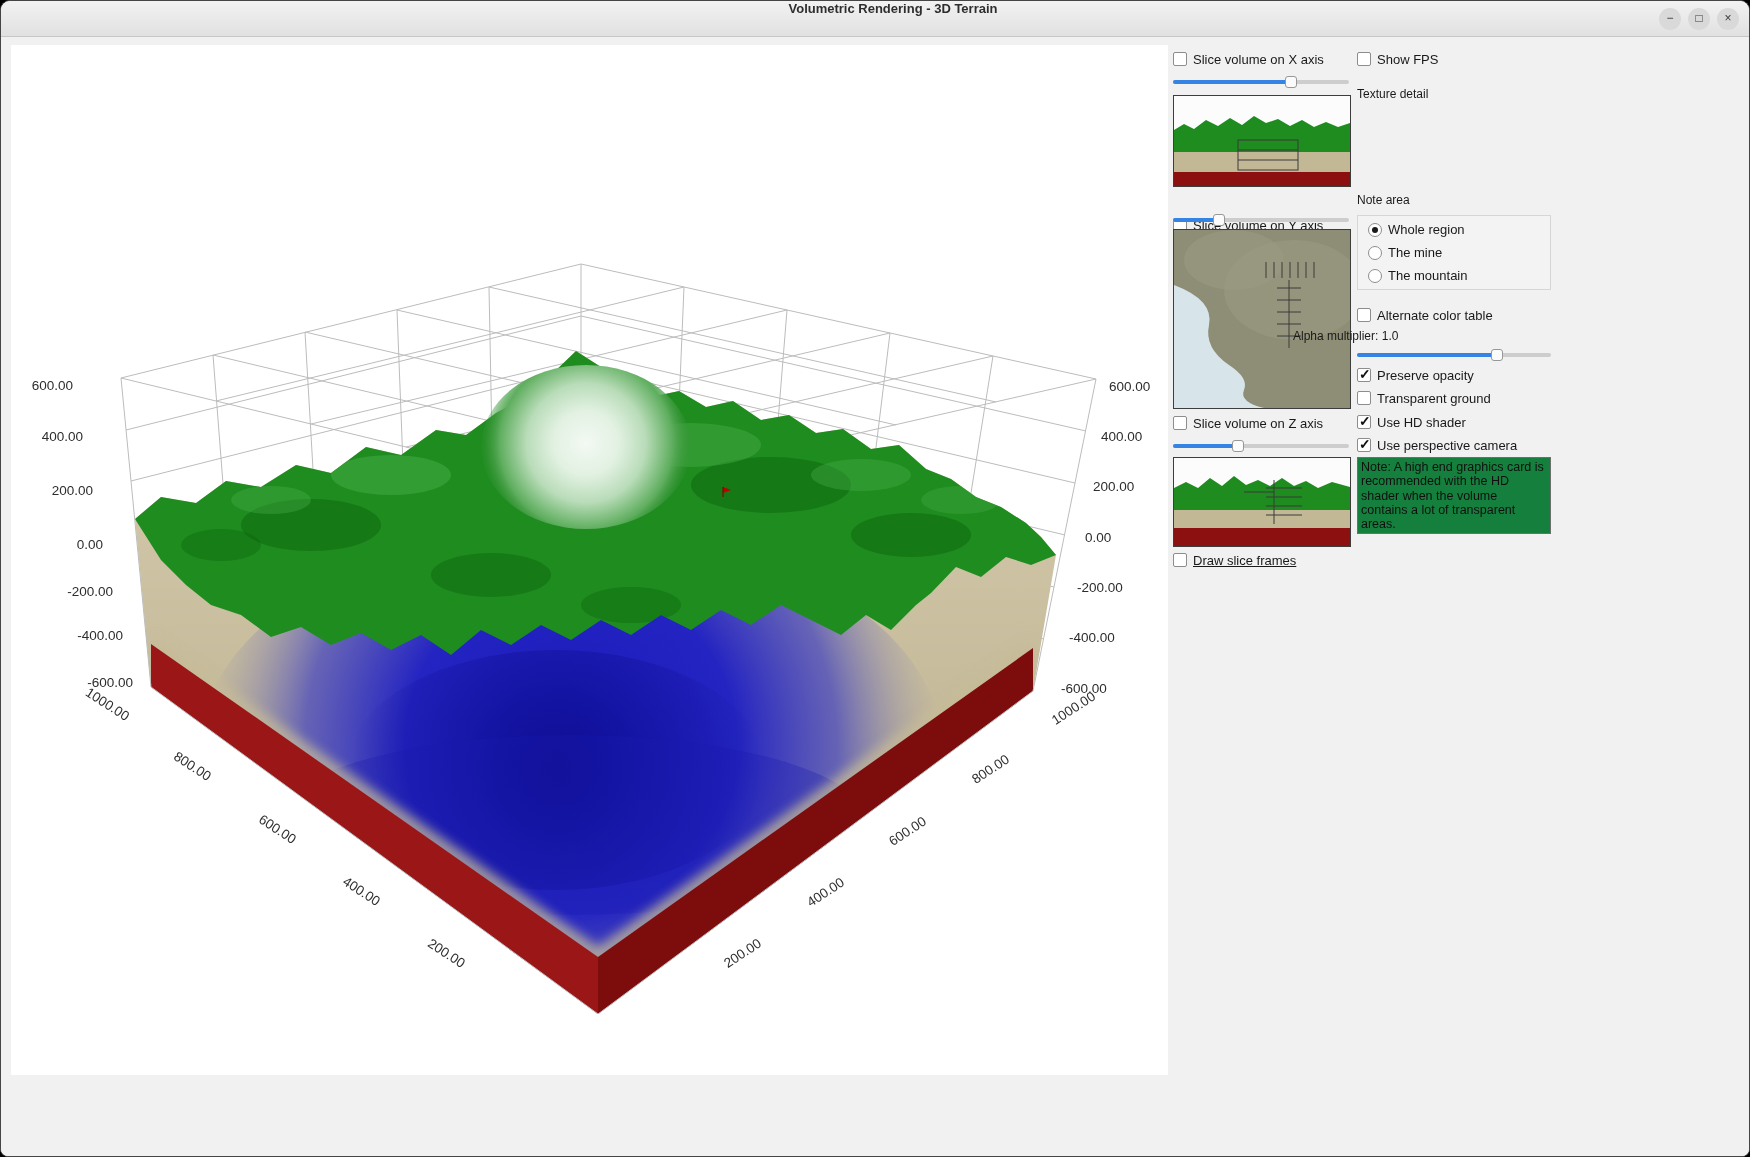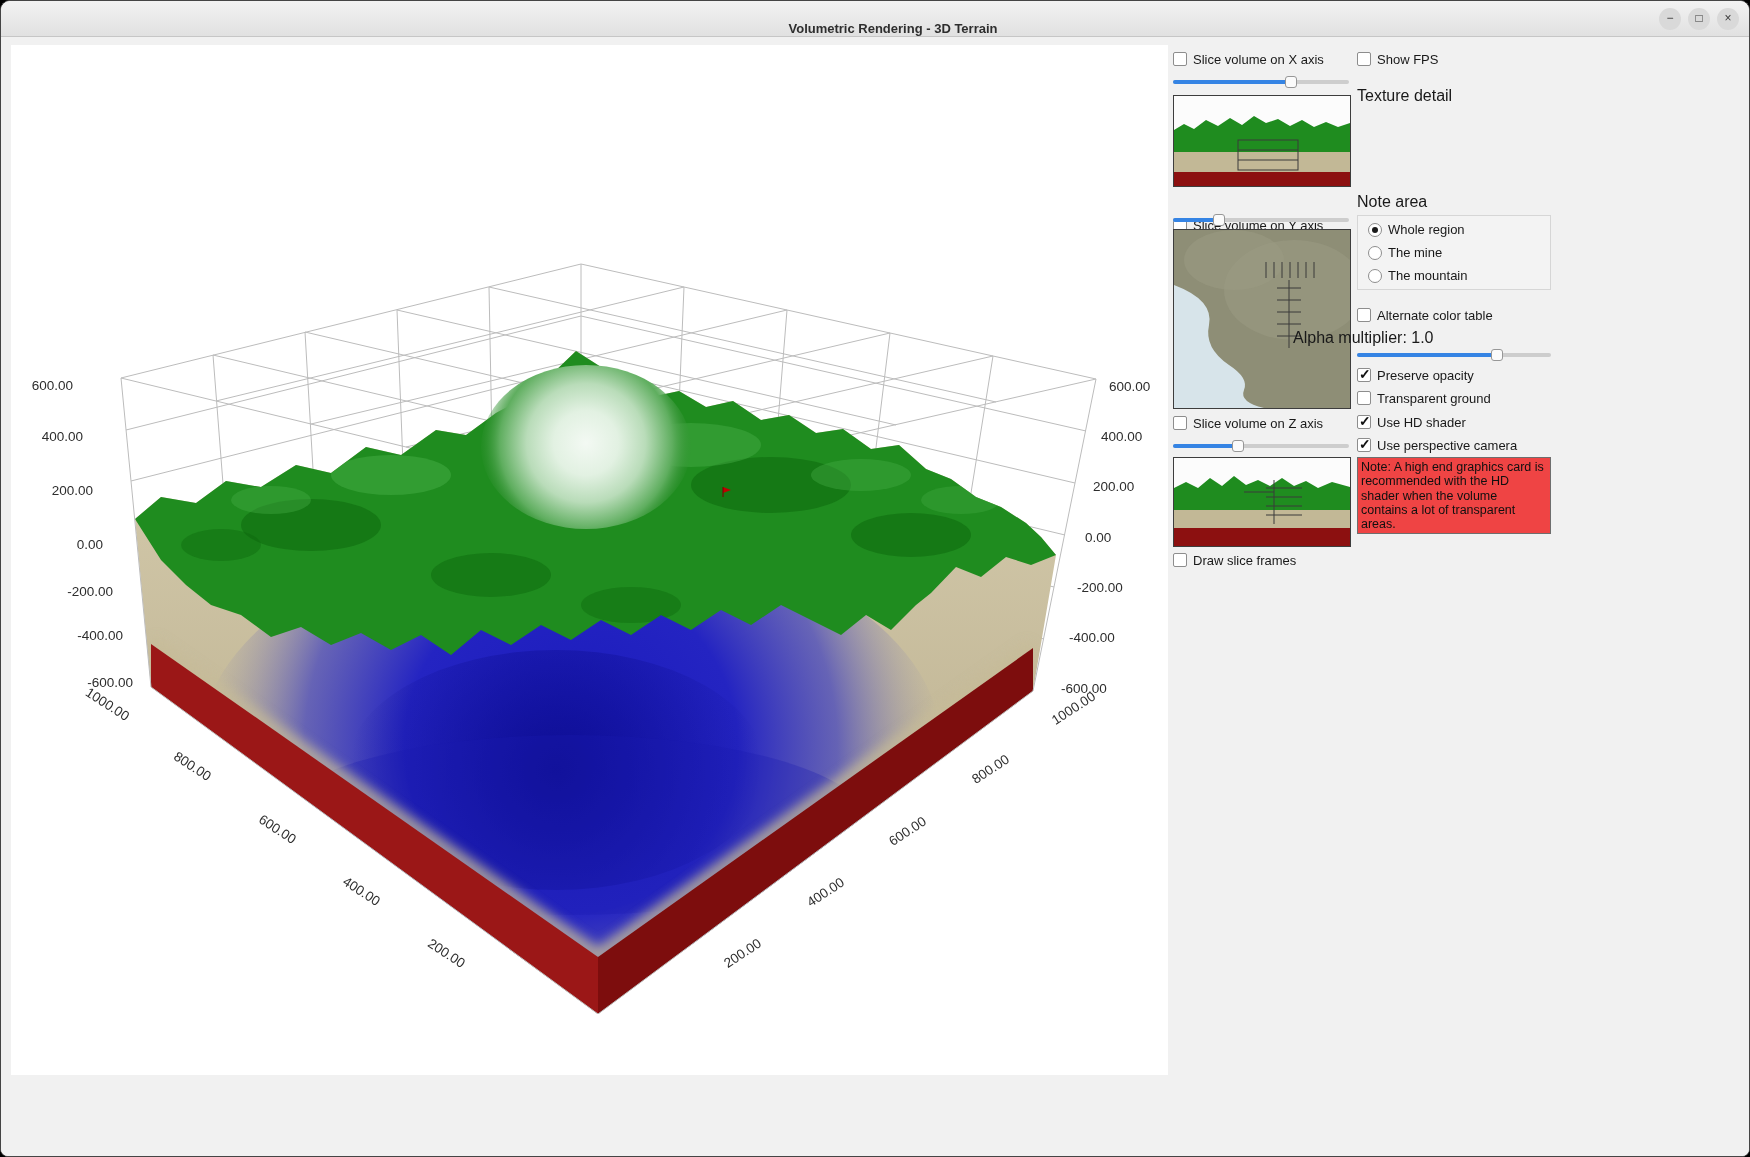--- a/index.html
+++ b/index.html
@@ -9,7 +9,7 @@
             background:#f1f1f1; border:1px solid #454545; display:flex; flex-direction:column; }
   .titlebar { flex:0 0 36px; height:36px; background:linear-gradient(#f2f2f2,#e1e1e1);
               border-bottom:1px solid #c6c6c6; position:relative;
-              display:flex; align-items:flex-end; justify-content:center;padding-left:36px; }
+              display:flex; align-items:flex-start; justify-content:center;padding-left:36px; }
   .title { font-size:13px; font-weight:bold; color:#2e2e2e; }
   .winbtns { position:absolute; right:10px; top:7px; display:flex; gap:7px; }
   .winbtn { width:22px; height:22px; border-radius:50%; background:#d9d9d9; color:#3a3a3a;

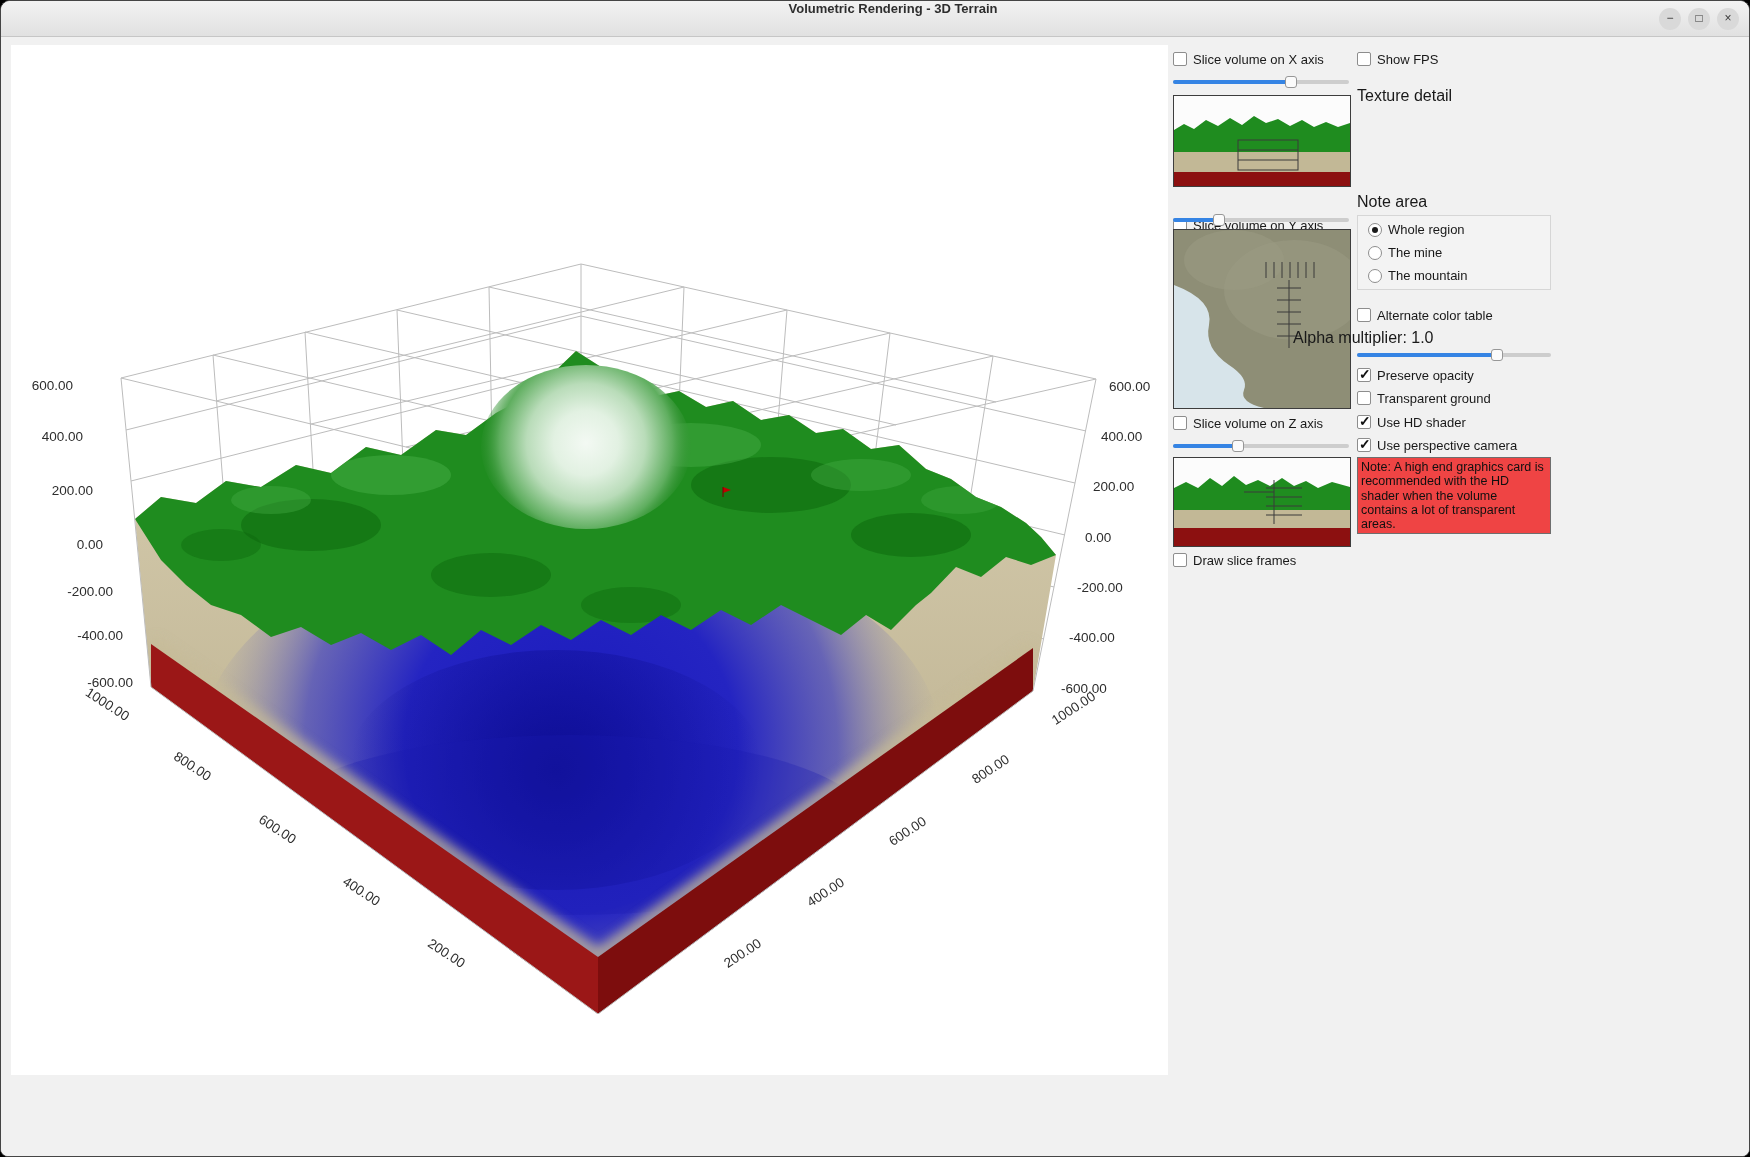--- a/index.html
+++ b/index.html
@@ -34,7 +34,7 @@
   .slider-handle { position:absolute; top:1px; width:12px; height:12px; background:#fbfbfb;
                    border:1px solid #979797; border-radius:3px; }
   .preview { position:absolute; border:1px solid #3d3d3d; background:#fff; overflow:hidden; }
-  .group-label { position:absolute; font-size:16px; color:#191919; }
+  .group-label { position:absolute; font-size:12px; color:#191919; }
   .groupbox { position:absolute; border:1px solid #d6d6d6; background:#f3f3f3; padding:6px 10px;
               display:flex; flex-direction:column; gap:8px; }
   .notebox { position:absolute; border:1px solid #6e6e6e; background:#ef4444; font-size:12.5px;

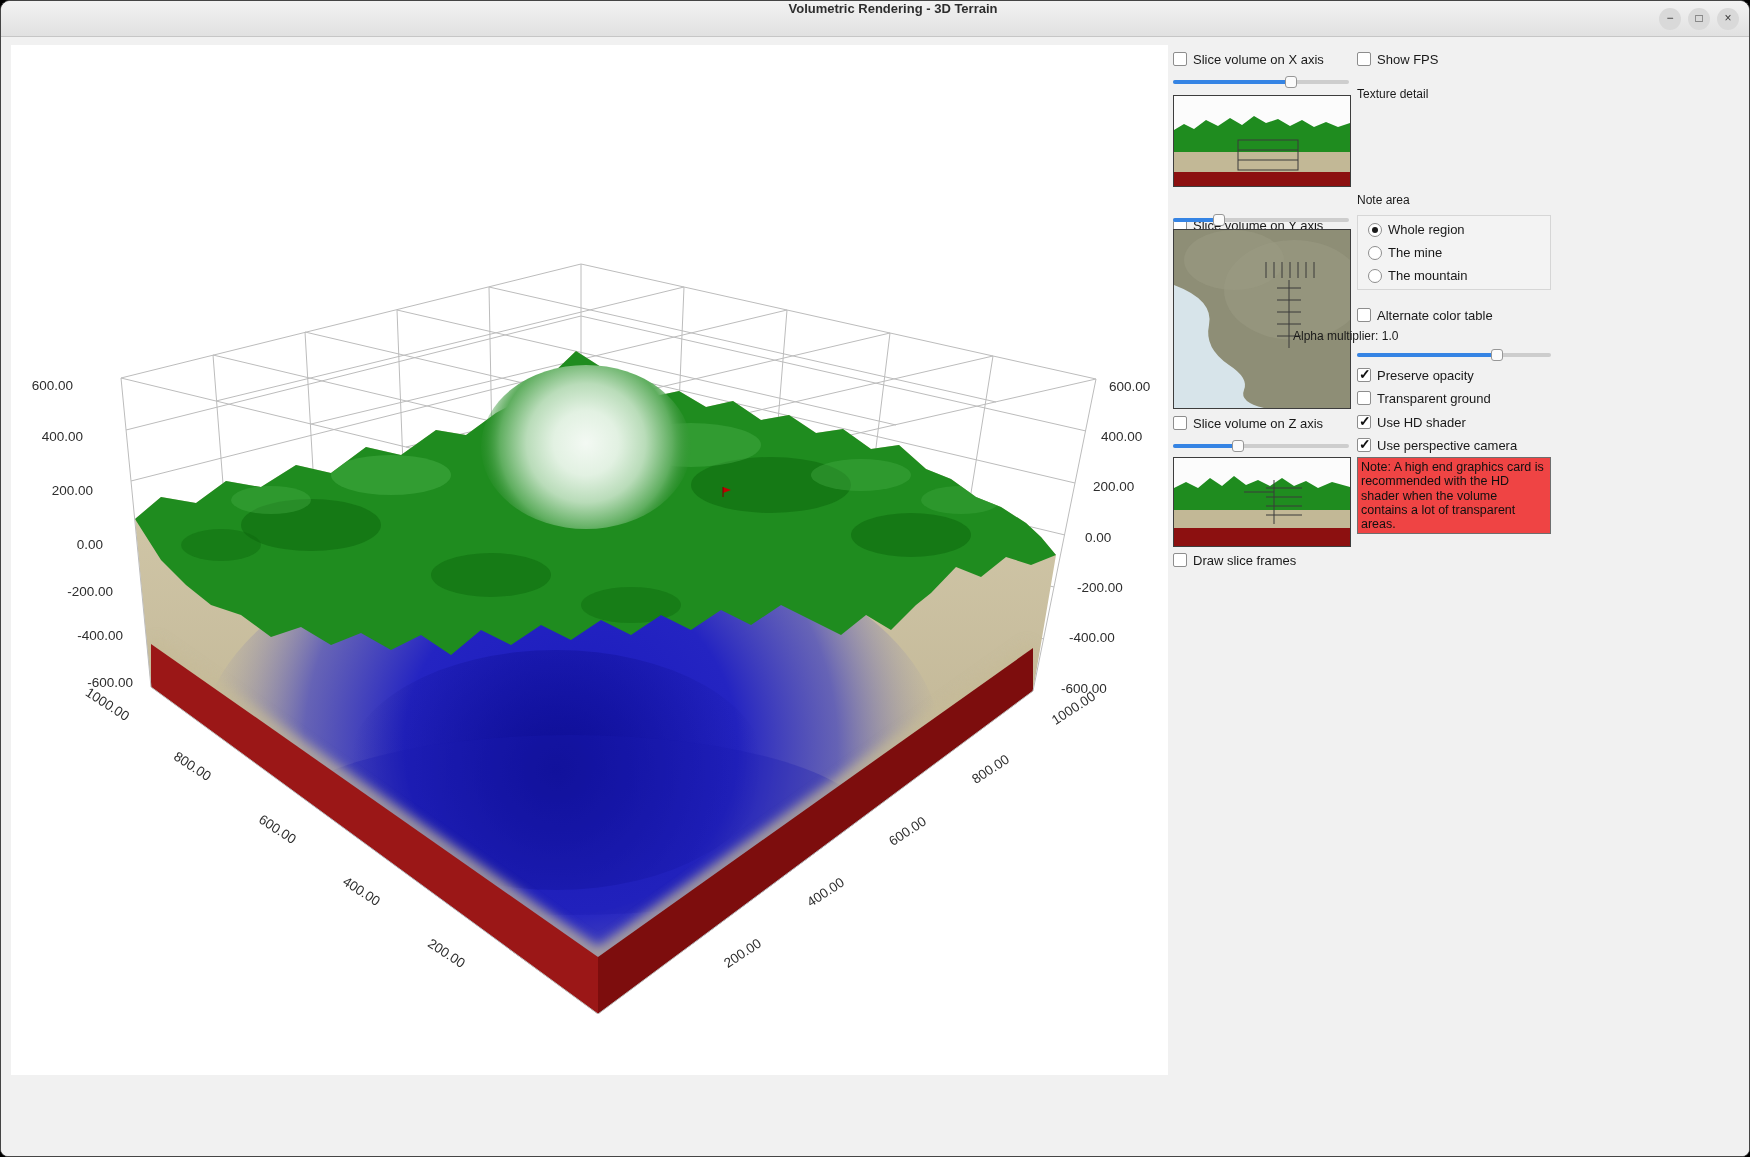--- a/index.html
+++ b/index.html
@@ -37,7 +37,7 @@
   .group-label { position:absolute; font-size:12px; color:#191919; }
   .groupbox { position:absolute; border:1px solid #d6d6d6; background:#f3f3f3; padding:6px 10px;
               display:flex; flex-direction:column; gap:8px; }
-  .notebox { position:absolute; border:1px solid #6e6e6e; background:#ef4444; font-size:12.5px;
+  .notebox { position:absolute; border:1px solid #6e6e6e; background:#15803d; font-size:12.5px;
              color:#101010; padding:2px 3px; line-height:1.14; }
   svg text { font-family:"Liberation Sans", sans-serif; }
 </style>

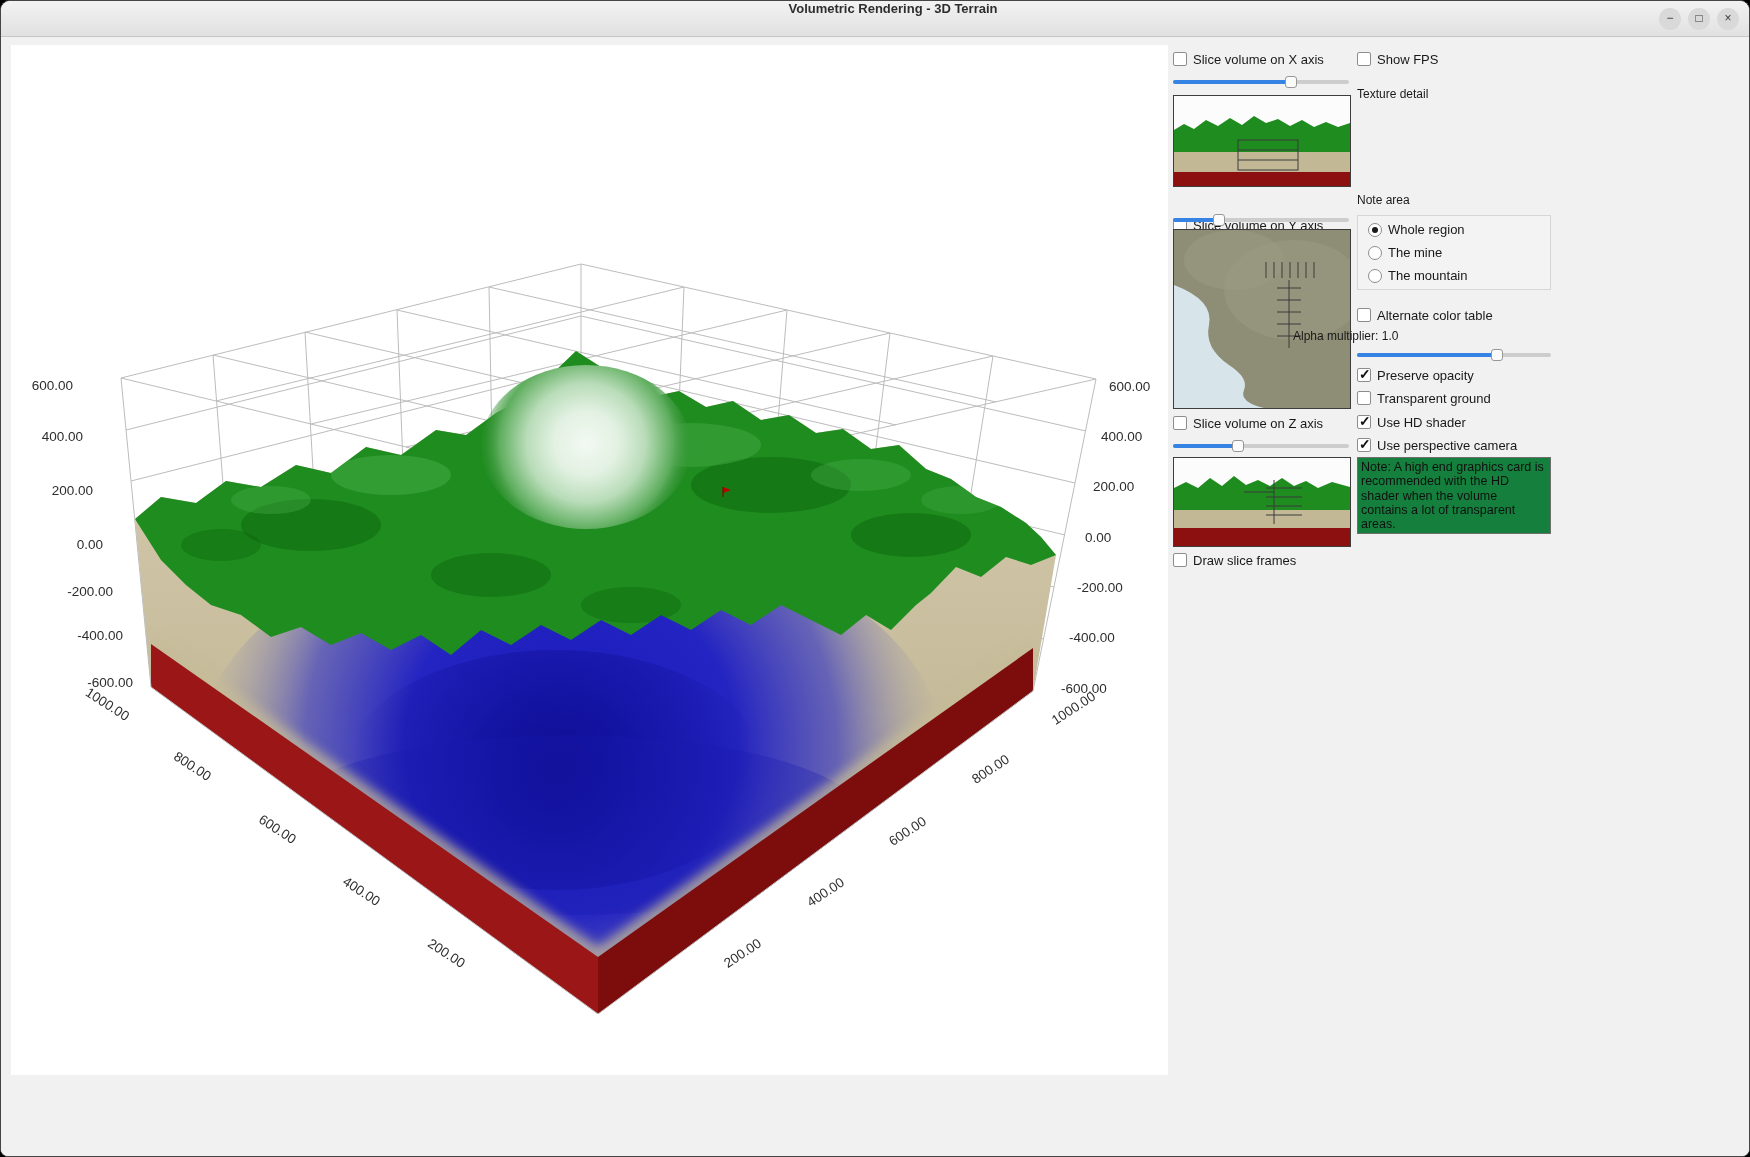--- a/index.html
+++ b/index.html
@@ -239,7 +239,7 @@
       </svg>
     </div>
 
-    <label class="check-row" style="left:1172px; top:515px;">
+    <label class="check-row" style="left:1172px; top:515px;text-decoration:underline;">
       <span class="checkbox"></span>
       <span>Draw slice frames</span>
     </label>

